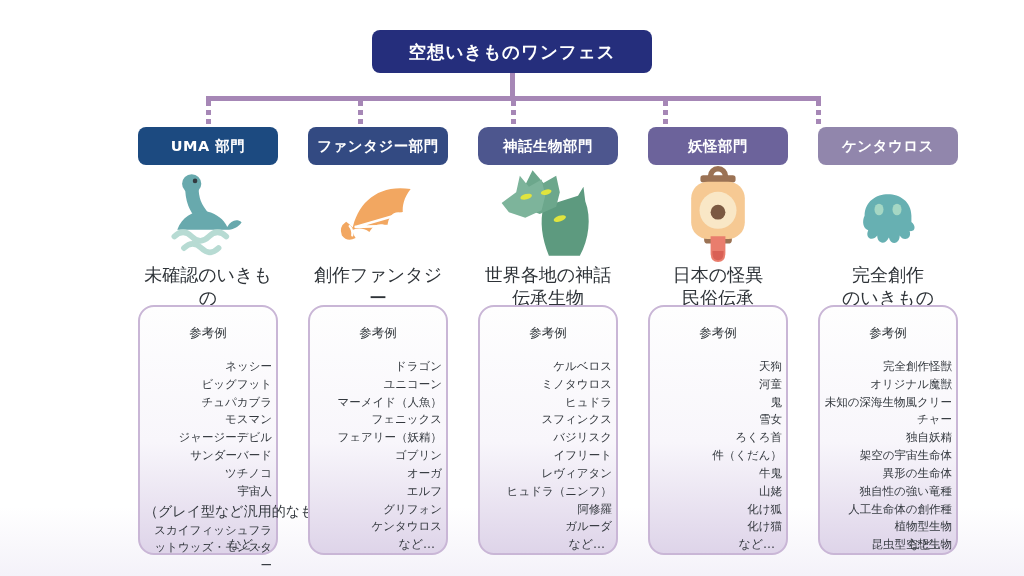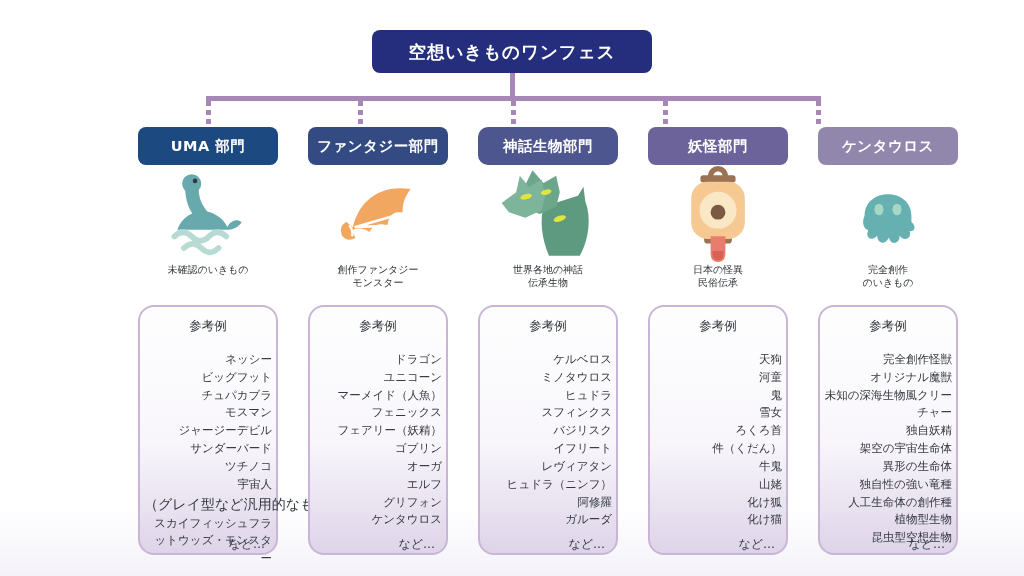--- a/index.html
+++ b/index.html
@@ -27,7 +27,7 @@
     justify-content:center;color:#fff;font-weight:700;font-size:14.5px;letter-spacing:.5px;
     box-sizing:border-box;}
   .icon-area{height:98px;display:flex;align-items:center;justify-content:center;}
-  .desc{height:40px;font-size:10px;line-height:1.3;text-align:center;
+  .desc{height:40px;font-size:18px;line-height:1.3;text-align:center;
     white-space:pre-line;color:#2e3338;font-weight:500;}
   .example-box{margin-top:2px;width:140px;height:250px;box-sizing:border-box;
     border:2px solid #c9b6d6;border-radius:16px;position:relative;

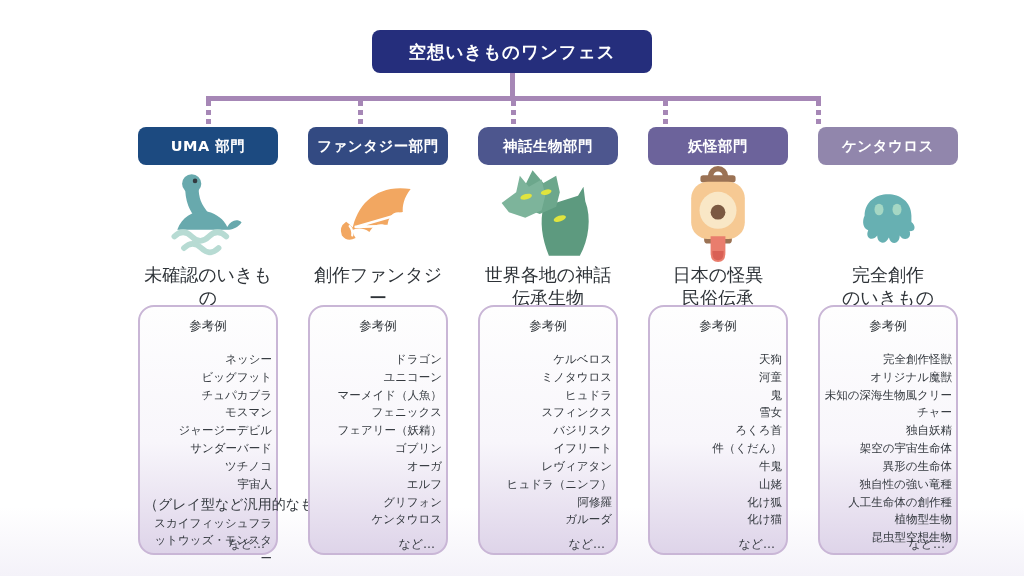--- a/index.html
+++ b/index.html
@@ -32,7 +32,7 @@
   .example-box{margin-top:2px;width:140px;height:250px;box-sizing:border-box;
     border:2px solid #c9b6d6;border-radius:16px;position:relative;
     background:linear-gradient(180deg,#fefefe 0%,#f8f6fb 55%,#ded4e9 100%);
-    padding-top:11px;}
+    padding-top:18px;}
   .box-title{text-align:center;font-size:12.5px;color:#2e3338;margin-bottom:16px;}
   .items{text-align:right;font-size:11.5px;line-height:1.55;color:#33383e;padding:0 4px;}
   .items .item.small{font-size:14px;white-space:nowrap;line-height:1.5;}

